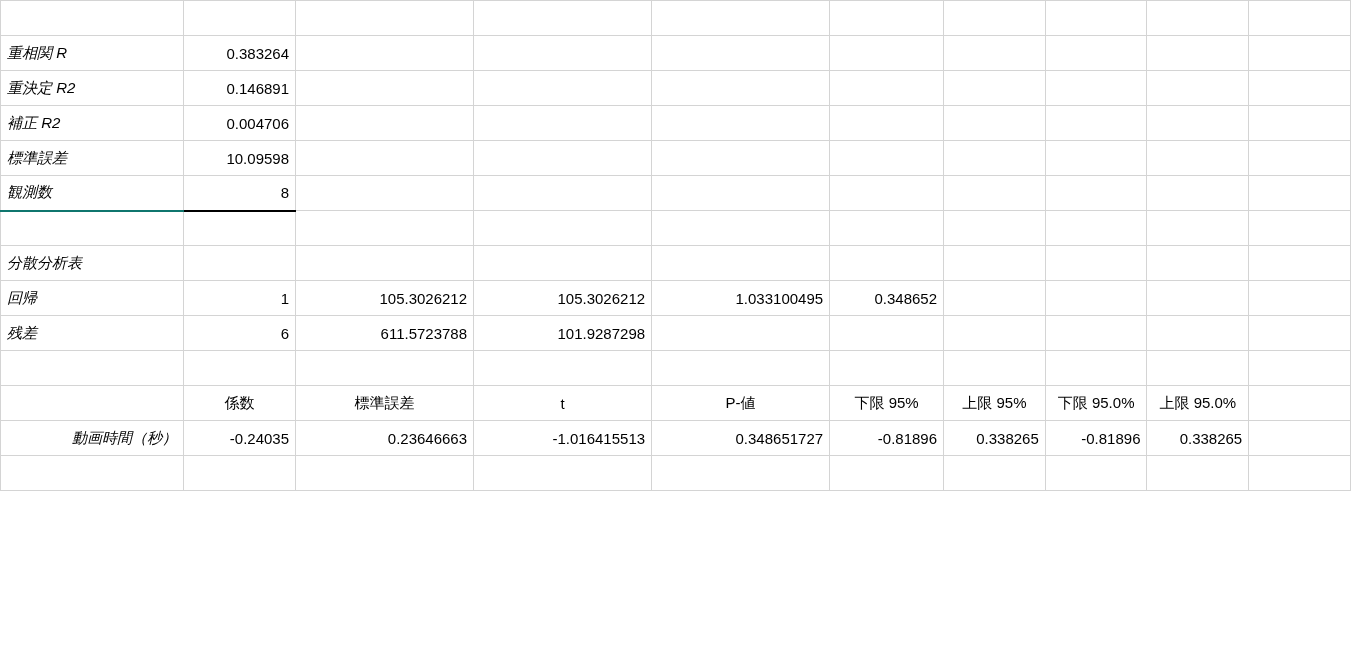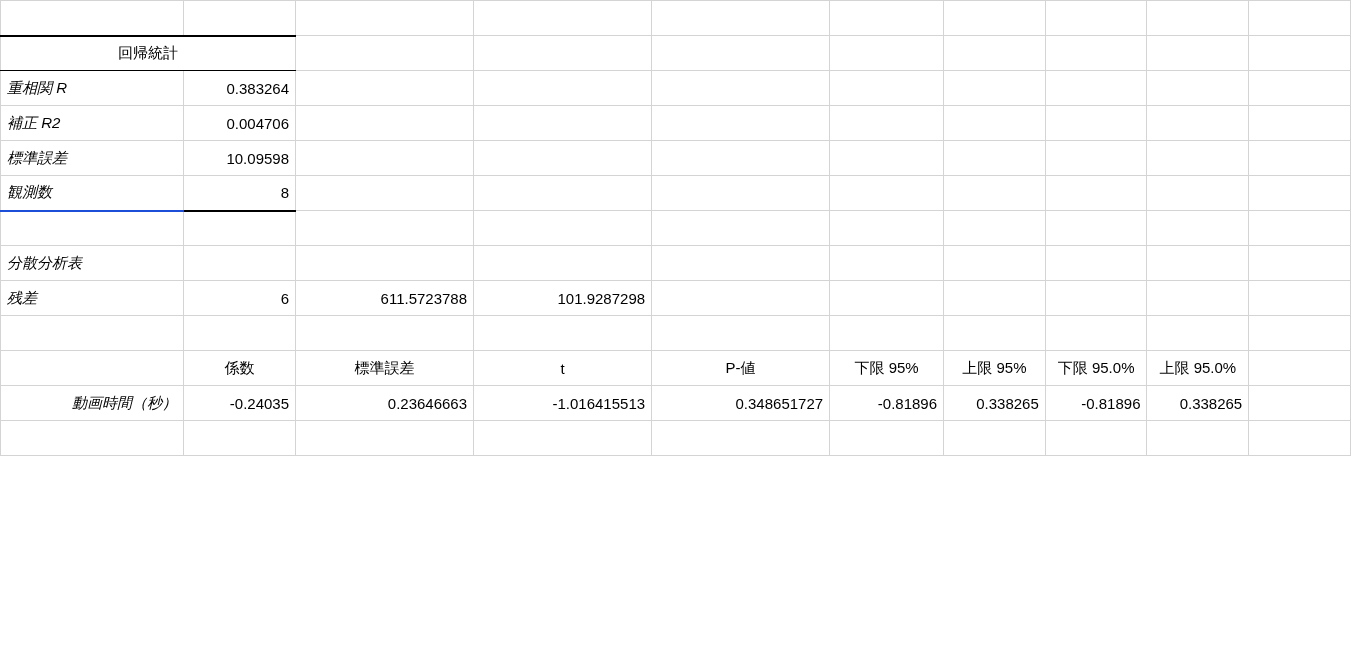--- a/index.html
+++ b/index.html
@@ -100,17 +100,6 @@
         <td class="colJ"></td>
   </tr>
 
-  <tr class="rs-header rs-block">
-    <td class="colA center" colspan="2" style="border-top:2px solid #000;border-bottom:1.5px solid #000;">回帰統計</td>
-    <td class="colC"></td>
-        <td class="colD"></td>
-        <td class="colE"></td>
-    <td class="colF"></td>
-        <td class="colG"></td>
-        <td class="colH"></td>
-        <td class="colI"></td>
-        <td class="colJ"></td>
-  </tr>
 
   <tr class="rs-row rs-block">
     <td class="colA left">重相関 R</td>

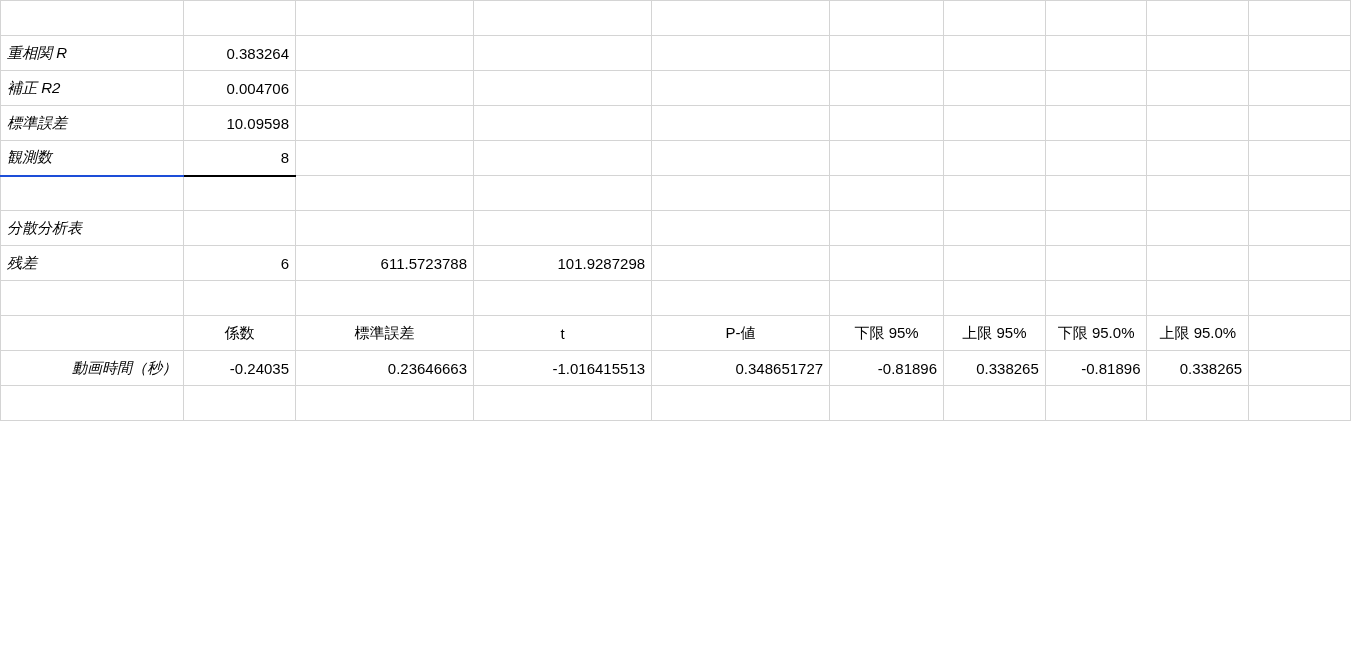--- a/index.html
+++ b/index.html
@@ -114,6 +114,18 @@
         <td class="colJ"></td>
   </tr>
   <tr class="rs-row rs-block">
+    <td class="colA left">重決定 R2</td>
+    <td class="colB right">0.146891</td>
+    <td class="colC"></td>
+        <td class="colD"></td>
+        <td class="colE"></td>
+    <td class="colF"></td>
+        <td class="colG"></td>
+        <td class="colH"></td>
+        <td class="colI"></td>
+        <td class="colJ"></td>
+  </tr>
+  <tr class="rs-row rs-block">
     <td class="colA left">補正 R2</td>
     <td class="colB right">0.004706</td>
     <td class="colC"></td>

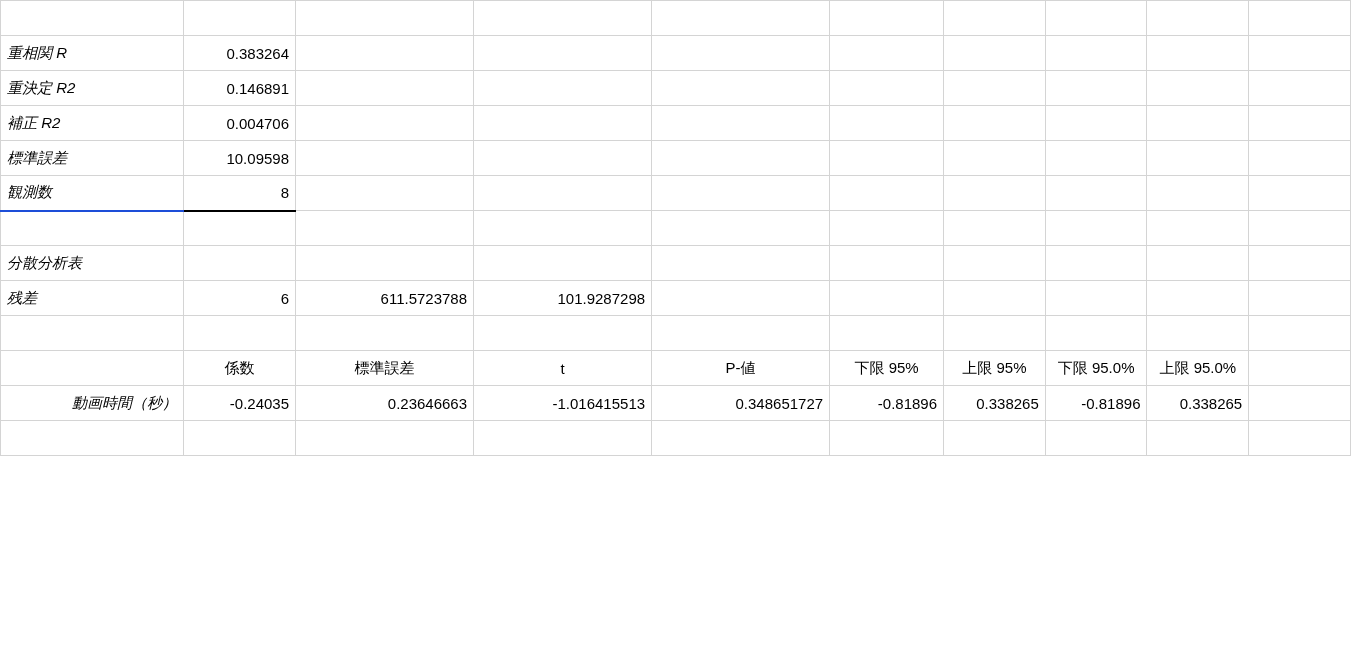--- a/index.html
+++ b/index.html
@@ -150,7 +150,7 @@
         <td class="colJ"></td>
   </tr>
   <tr class="rs-last rs about-block">
-    <td class="colA left" style="border-bottom:2px solid #1d4ed8;">観測数</td>
+    <td class="colA left" style="border-bottom:2px solid #0f766e;">観測数</td>
     <td class="colB right" style="border-bottom:2px solid #000;">8</td>
     <td class="colC"></td>
         <td class="colD"></td>

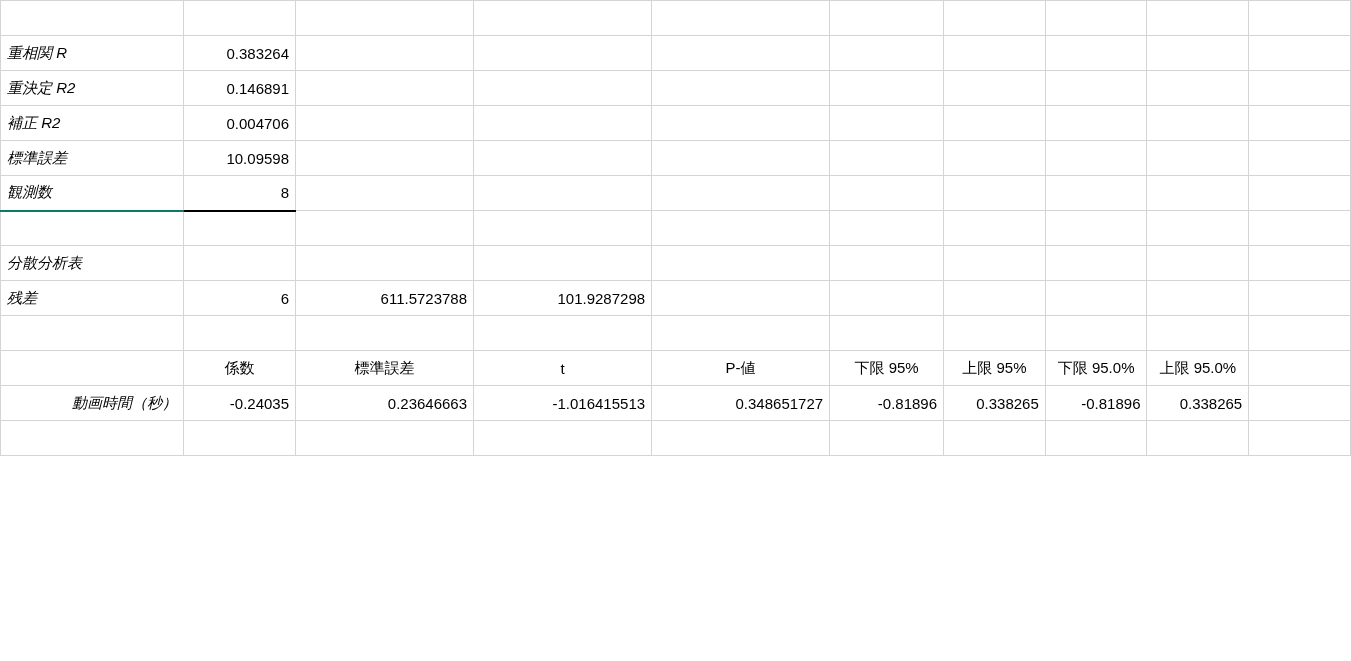--- a/index.html
+++ b/index.html
@@ -190,6 +190,18 @@
 
 
   <tr>
+    <td class="colA left">回帰</td>
+    <td class="colB right">1</td>
+    <td class="colC right">105.3026212</td>
+    <td class="colD right">105.3026212</td>
+    <td class="colE right">1.033100495</td>
+    <td class="colF right">0.348652</td>
+    <td class="colG"></td>
+        <td class="colH"></td>
+        <td class="colI"></td>
+        <td class="colJ"></td>
+  </tr>
+  <tr>
     <td class="colA left">残差</td>
     <td class="colB right">6</td>
     <td class="colC right">611.5723788</td>

